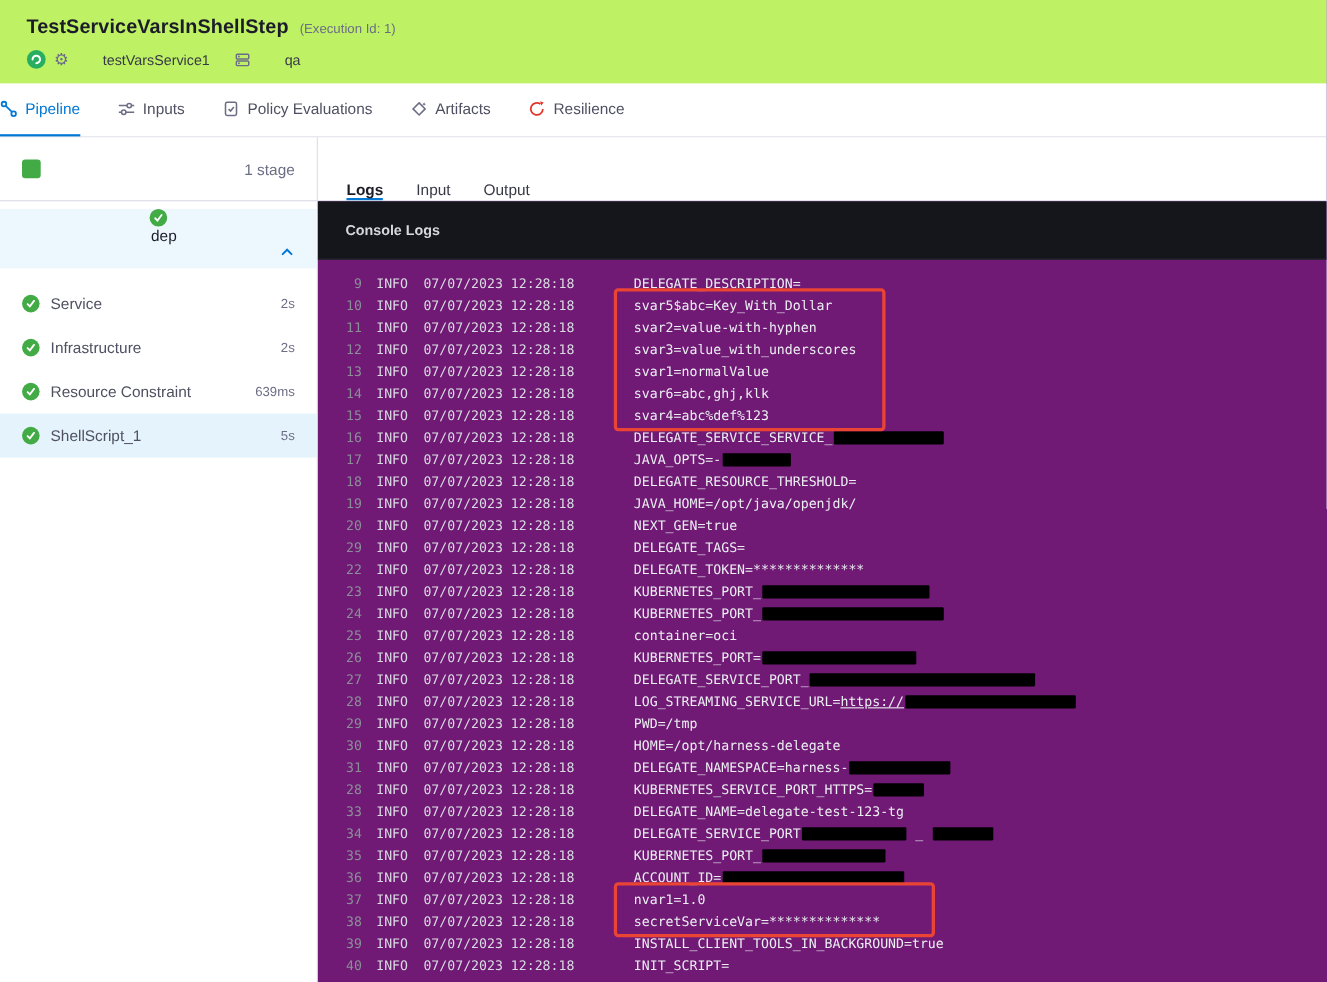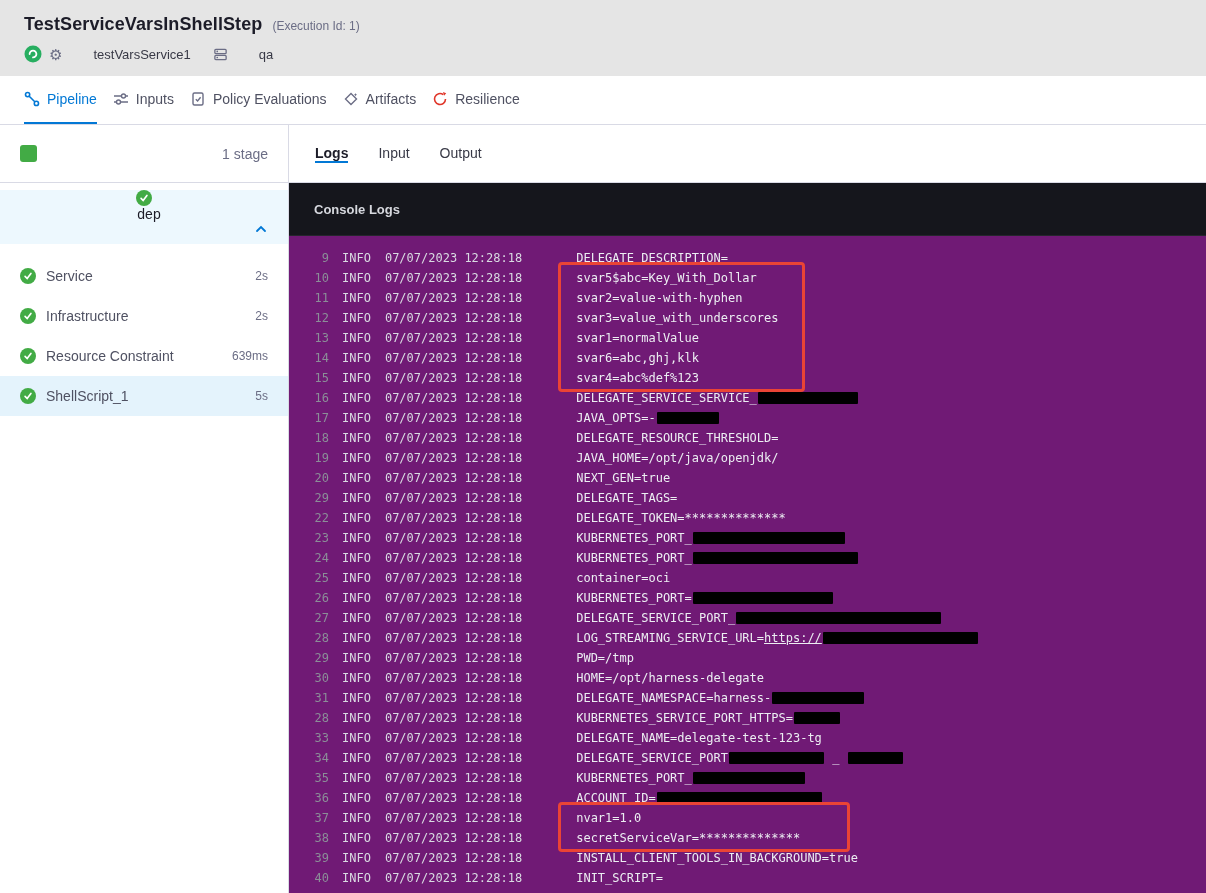--- a/index.html
+++ b/index.html
@@ -7,7 +7,7 @@
   body { font-family: "Liberation Sans", sans-serif; background: #fff; overflow: hidden; }
 
   
-  .app-header { height: 76px; padding: 14px 0 0 24px; background: #e5e5e5; }
+  .app-header { height: 76px; padding: 14px 0 0 24px; background: #bef264; }
   .title-row { display: flex; align-items: baseline; gap: 10px; }
   .page-title { font-size: 18px; font-weight: 700; color: #1c1c28; letter-spacing: .1px; }
   .exec-id { font-size: 12px; color: #6b6d85; }

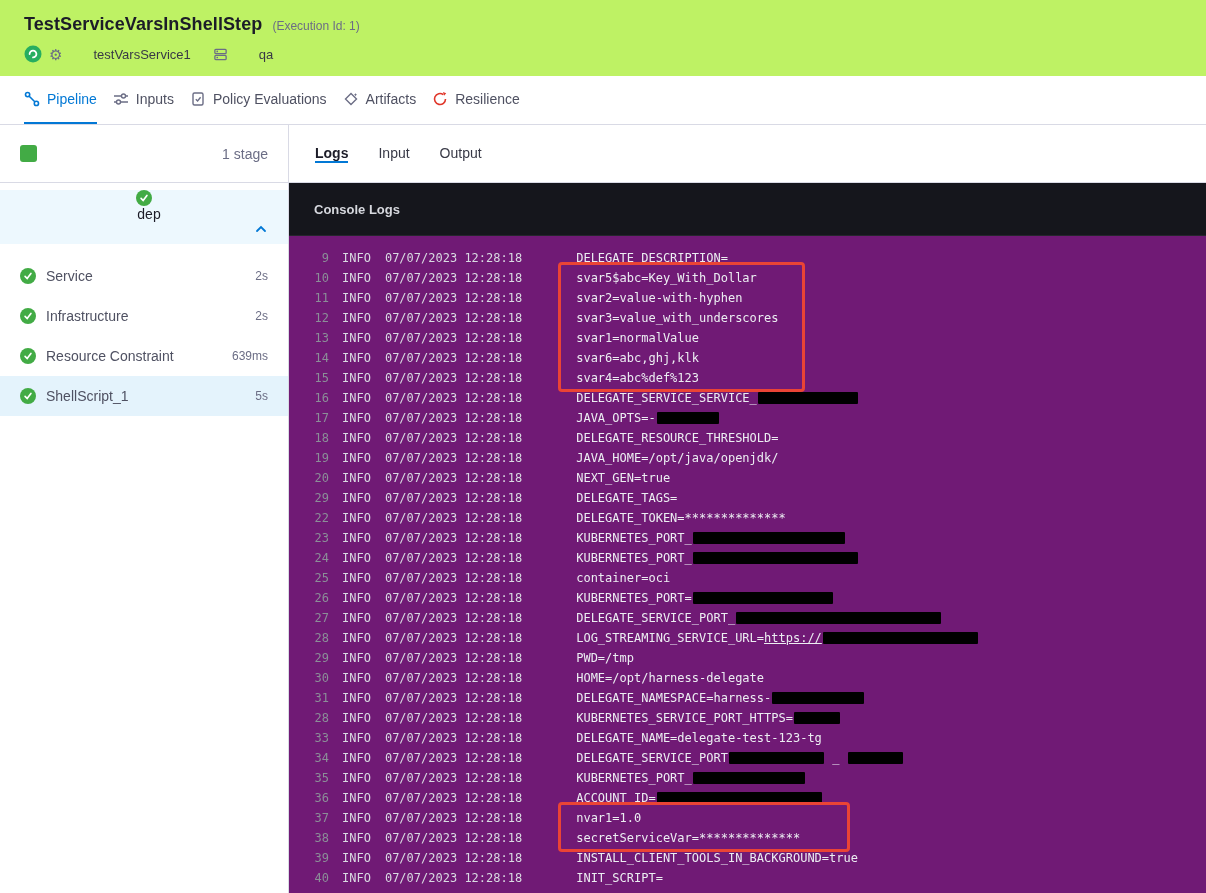--- a/index.html
+++ b/index.html
@@ -17,7 +17,7 @@
   .gear { font-size: 15px; color: #6b6d85; line-height: 1; }
 
   
-  .nav { height: 49px; border-bottom: 1px solid #d9dae5; display: flex; align-items: stretch; padding-left: 24px; gap: 16px; background: #fff; }
+  .nav { height: 49px; border-bottom: 1px solid #d9dae5; display: flex; align-items: stretch; gap: 34px; background: #fff; }
   .nav-tab { display: flex; align-items: center; gap: 7px; font-size: 14px; color: #4f5162; border-bottom: 2px solid transparent; cursor: pointer; }
   .nav-tab.active { color: #0278d5; border-bottom-color: #0278d5; }
 

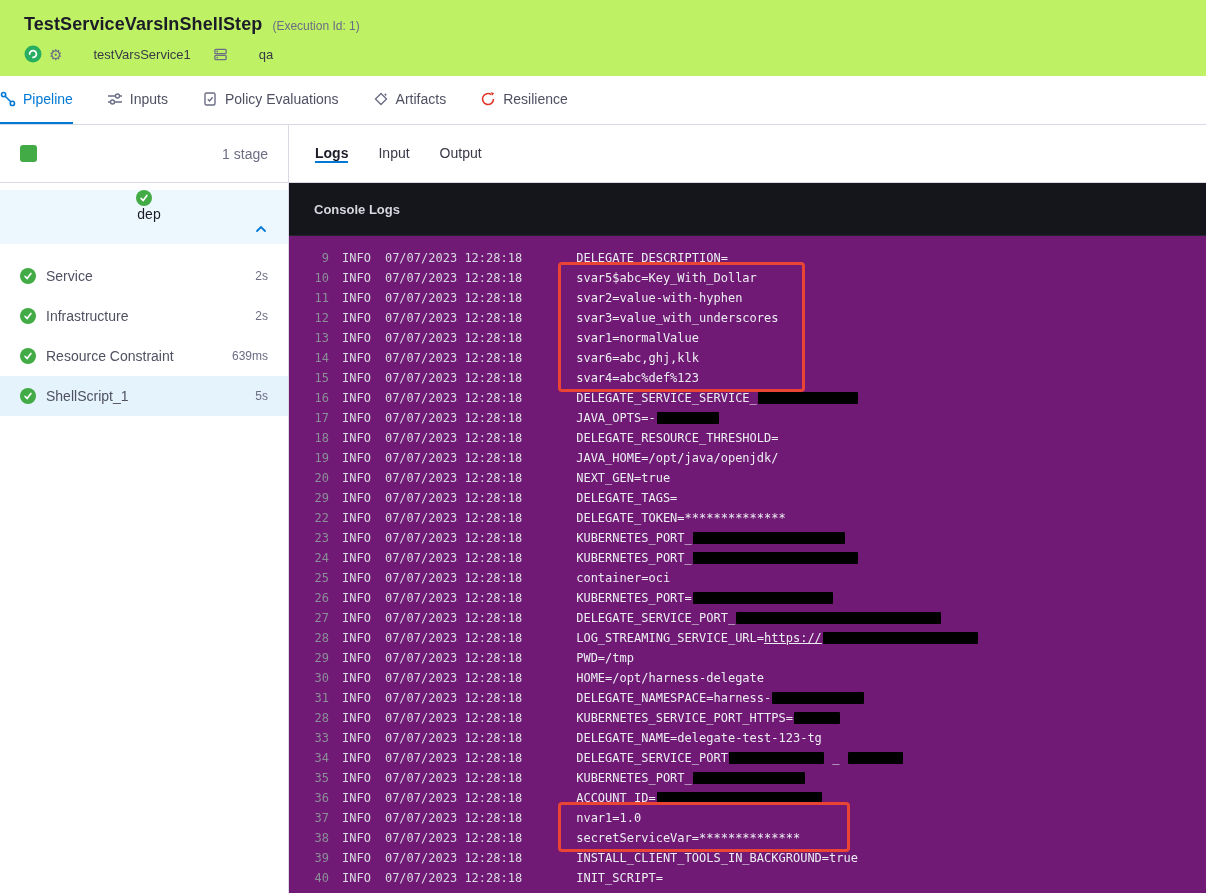--- a/index.html
+++ b/index.html
@@ -39,7 +39,7 @@
   .check { width: 16px; height: 16px; border-radius: 50%; background: #42ab45; display: flex; align-items: center; justify-content: center; flex: none; }
 
   main { flex: 1; min-width: 0; display: flex; flex-direction: column; }
-  .main-tabs { height: 58px; flex: none; border-bottom: 1px solid #d9dae5; display: flex; align-items: center; padding-left: 26px; gap: 30px; background: #fff; }
+  .main-tabs { height: 58px; flex: none; border-bottom: 1px solid #d9dae5; display: flex; align-items: flex-end; padding-left: 26px; gap: 30px; background: #fff; }
   .mtab { display: flex; align-items: center; font-size: 14px; color: #383946; border-bottom: 2px solid transparent; cursor: pointer; }
   .mtab.active { font-weight: 700; color: #1c1c28; border-bottom-color: #0278d5; }
 

